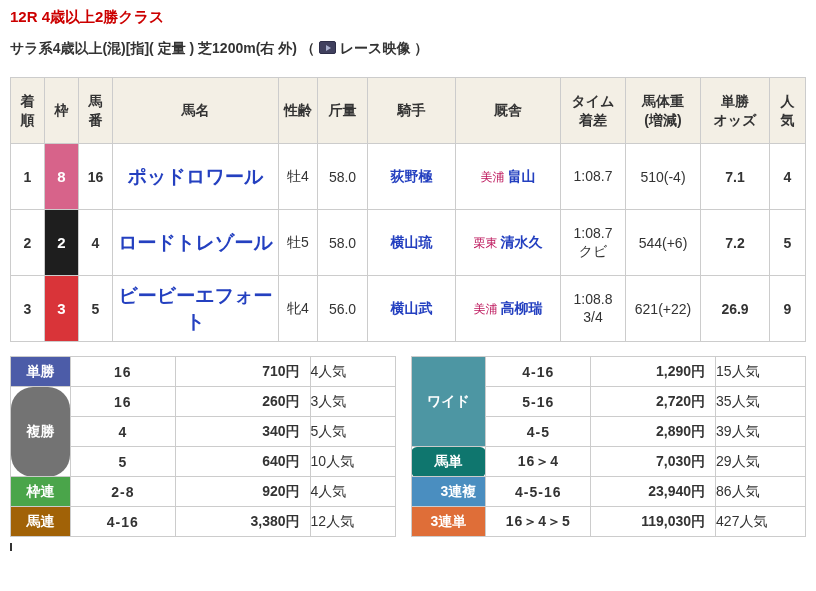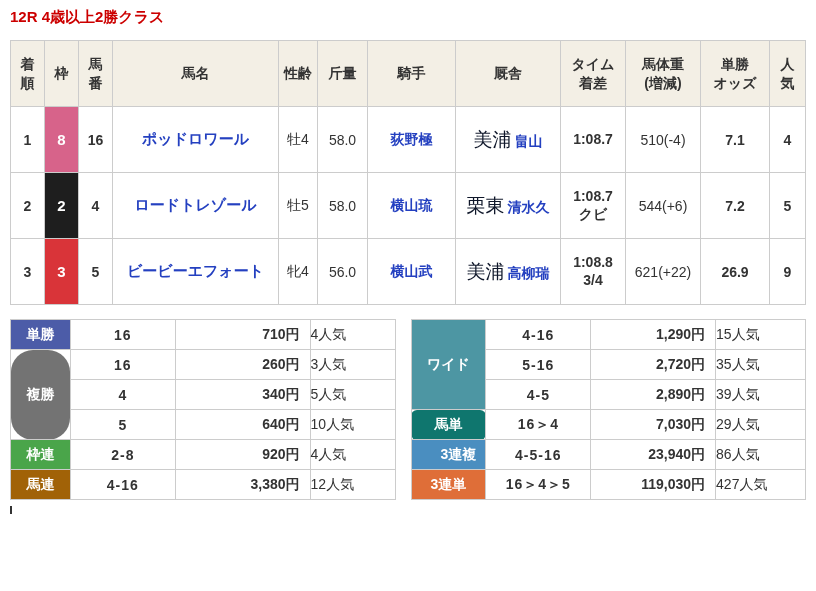--- a/index.html
+++ b/index.html
@@ -60,6 +60,10 @@
 
   <h1 class="title">12R 4歳以上2勝クラス</h1>
 
+  <div class="subtitle">
+    <span>サラ系4歳以上(混)[指]( 定量 ) 芝1200m(右 外) （</span><span class="vicon"><span class="tri"></span></span><a class="vlabel">レース映像</a>
+    <span>）</span>
+  </div>
 
   <table class="results">
     <colgroup>

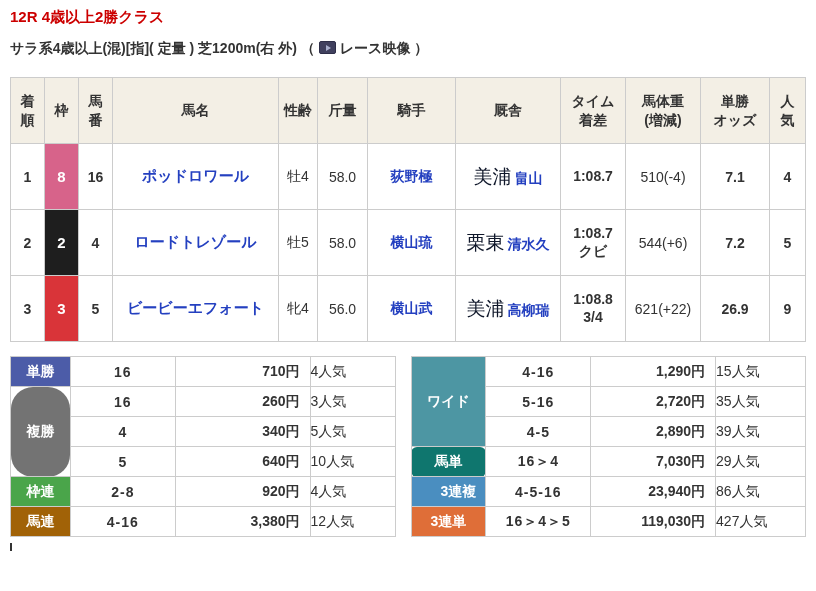--- a/index.html
+++ b/index.html
@@ -29,7 +29,7 @@
   td.cell-frame { font-weight:bold; font-size:15px; }
   td.cell-pos, td.cell-num { font-weight:bold; color:#333; }
   td.cell-name { text-align:left; padding-left:12px; }
-  td.cell-name a { color:#2440c0; font-weight:bold; font-size:15px; text-decoration:none; cursor:pointer; }
+  td.cell-name a { color:#2440c0; font-weight:bold; font-size:19px; text-decoration:none; cursor:pointer; }
   td.cell-jockey { text-align:left; padding-left:10px; }
   td.cell-jockey a, td.cell-stable a { color:#2440c0; font-weight:bold; text-decoration:none; cursor:pointer; }
   td.cell-stable { text-align:left; padding-left:8px; white-space:nowrap; }

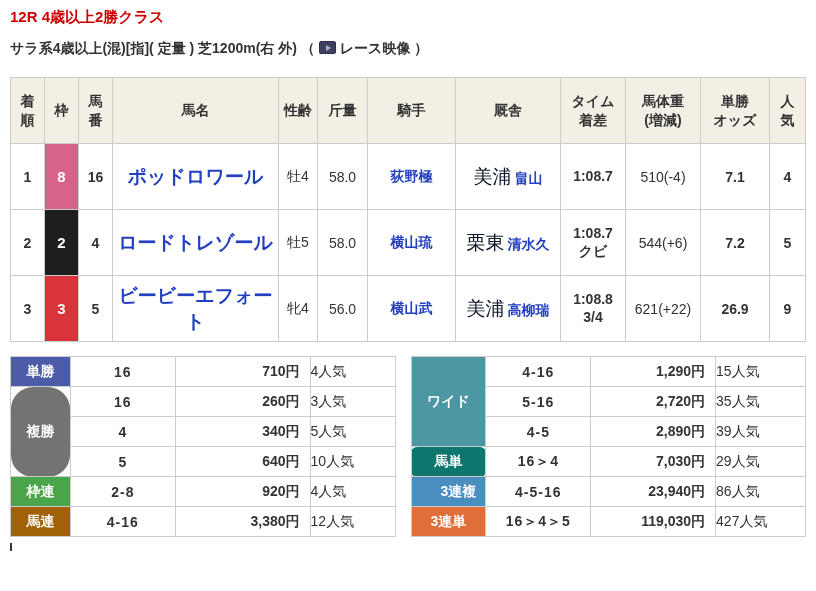--- a/index.html
+++ b/index.html
@@ -33,7 +33,7 @@
   td.cell-jockey { text-align:left; padding-left:10px; }
   td.cell-jockey a, td.cell-stable a { color:#2440c0; font-weight:bold; text-decoration:none; cursor:pointer; }
   td.cell-stable { text-align:left; padding-left:8px; white-space:nowrap; }
-  .region { color:#0f172a; font-size:19px; font-weight:normal; margin-right:3px; }
+  .region { color:#be185d; font-size:12px; font-weight:normal; margin-right:3px; }
   td.cell-time { font-weight:bold; line-height:1.25; }
   td.cell-hweight { font-weight:normal; }
   td.cell-odds, td.cell-popularity { font-weight:bold; }

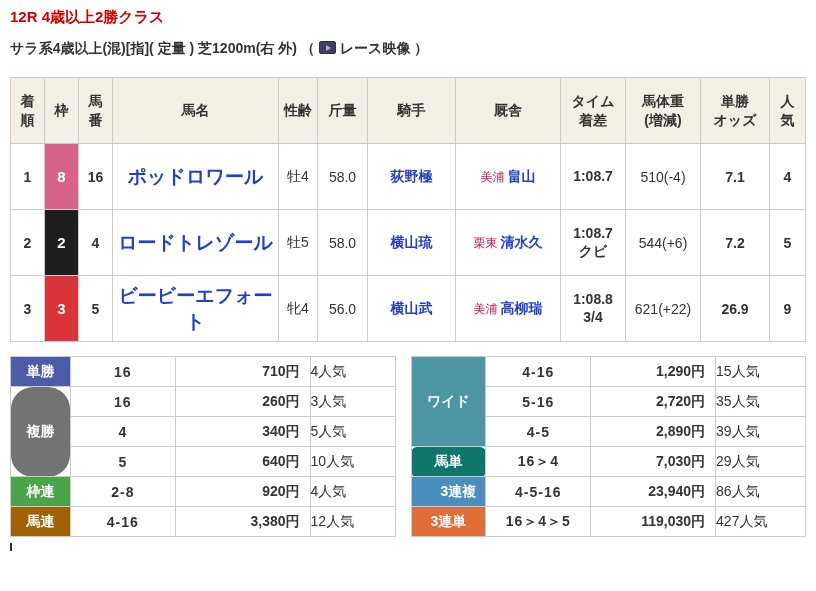--- a/index.html
+++ b/index.html
@@ -34,7 +34,7 @@
   td.cell-jockey a, td.cell-stable a { color:#2440c0; font-weight:bold; text-decoration:none; cursor:pointer; }
   td.cell-stable { text-align:left; padding-left:8px; white-space:nowrap; }
   .region { color:#be185d; font-size:12px; font-weight:normal; margin-right:3px; }
-  td.cell-time { font-weight:bold; line-height:1.25; }
+  td.cell-time { font-weight:normal; line-height:1.25; }
   td.cell-hweight { font-weight:normal; }
   td.cell-odds, td.cell-popularity { font-weight:bold; }
 

